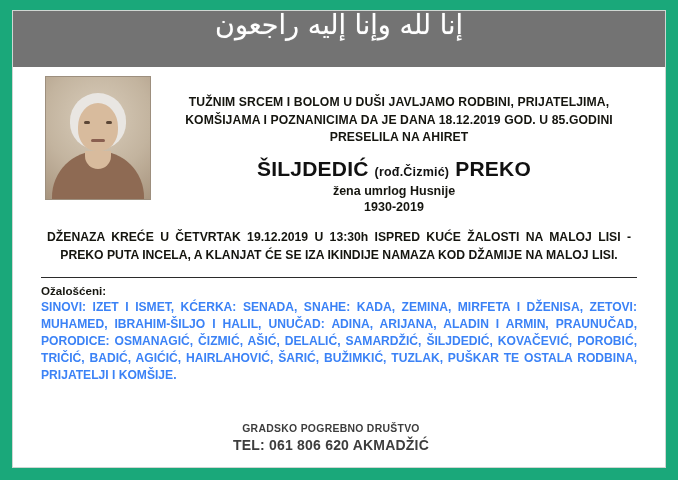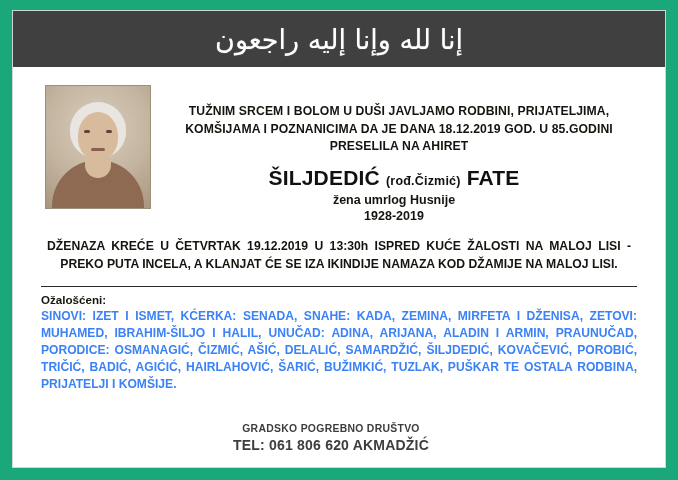--- a/index.html
+++ b/index.html
@@ -40,12 +40,11 @@
   
   .basmala-band {
     width: 100%;
-    background: #404040;
+    background: #737373;
     height: 56px;
     display: flex;
-    align-items: center;
     justify-content: center;
-    margin: -6px -10px 12px -10px;
+    margin: -6px -10px 3px -10px;
     padding: 0 10px;
     box-sizing: content-box;
   }

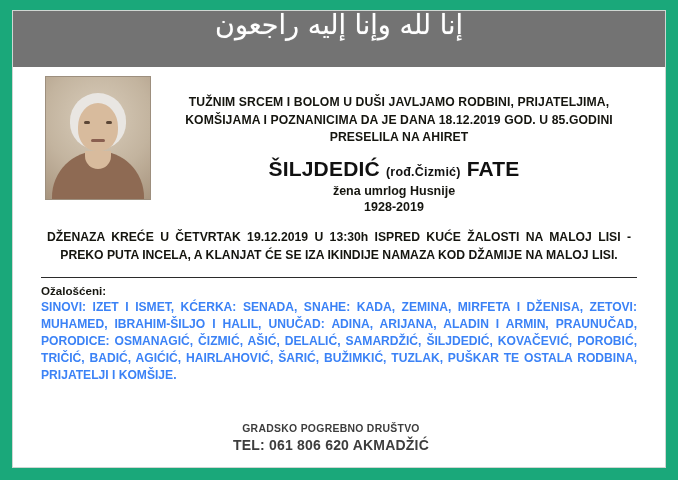--- a/index.html
+++ b/index.html
@@ -273,7 +273,7 @@
       <div class="name-line">
         <span>ŠILJDEDIĆ</span>
         <span class="maiden">(rođ.Čizmić)</span>
-        <span>FATE</span>
+        <span>PREKO</span>
       </div>
 
       <div class="subname">žena umrlog Husnije</div>

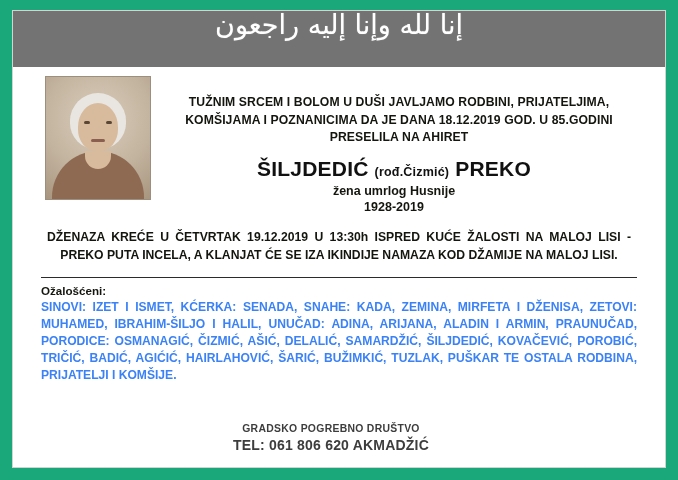--- a/index.html
+++ b/index.html
@@ -277,7 +277,7 @@
       </div>
 
       <div class="subname">žena umrlog Husnije</div>
-      <div class="years">1928-2019</div>
+      <div class="years">1930-2019</div>
 
       <p class="funeral">DŽENAZA KREĆE U ČETVRTAK 19.12.2019 U 13:30h ISPRED KUĆE ŽALOSTI NA MALOJ LISI - PREKO PUTA INCELA, A KLANJAT ĆE SE IZA IKINDIJE NAMAZA KOD DŽAMIJE NA MALOJ LISI.</p>
 

